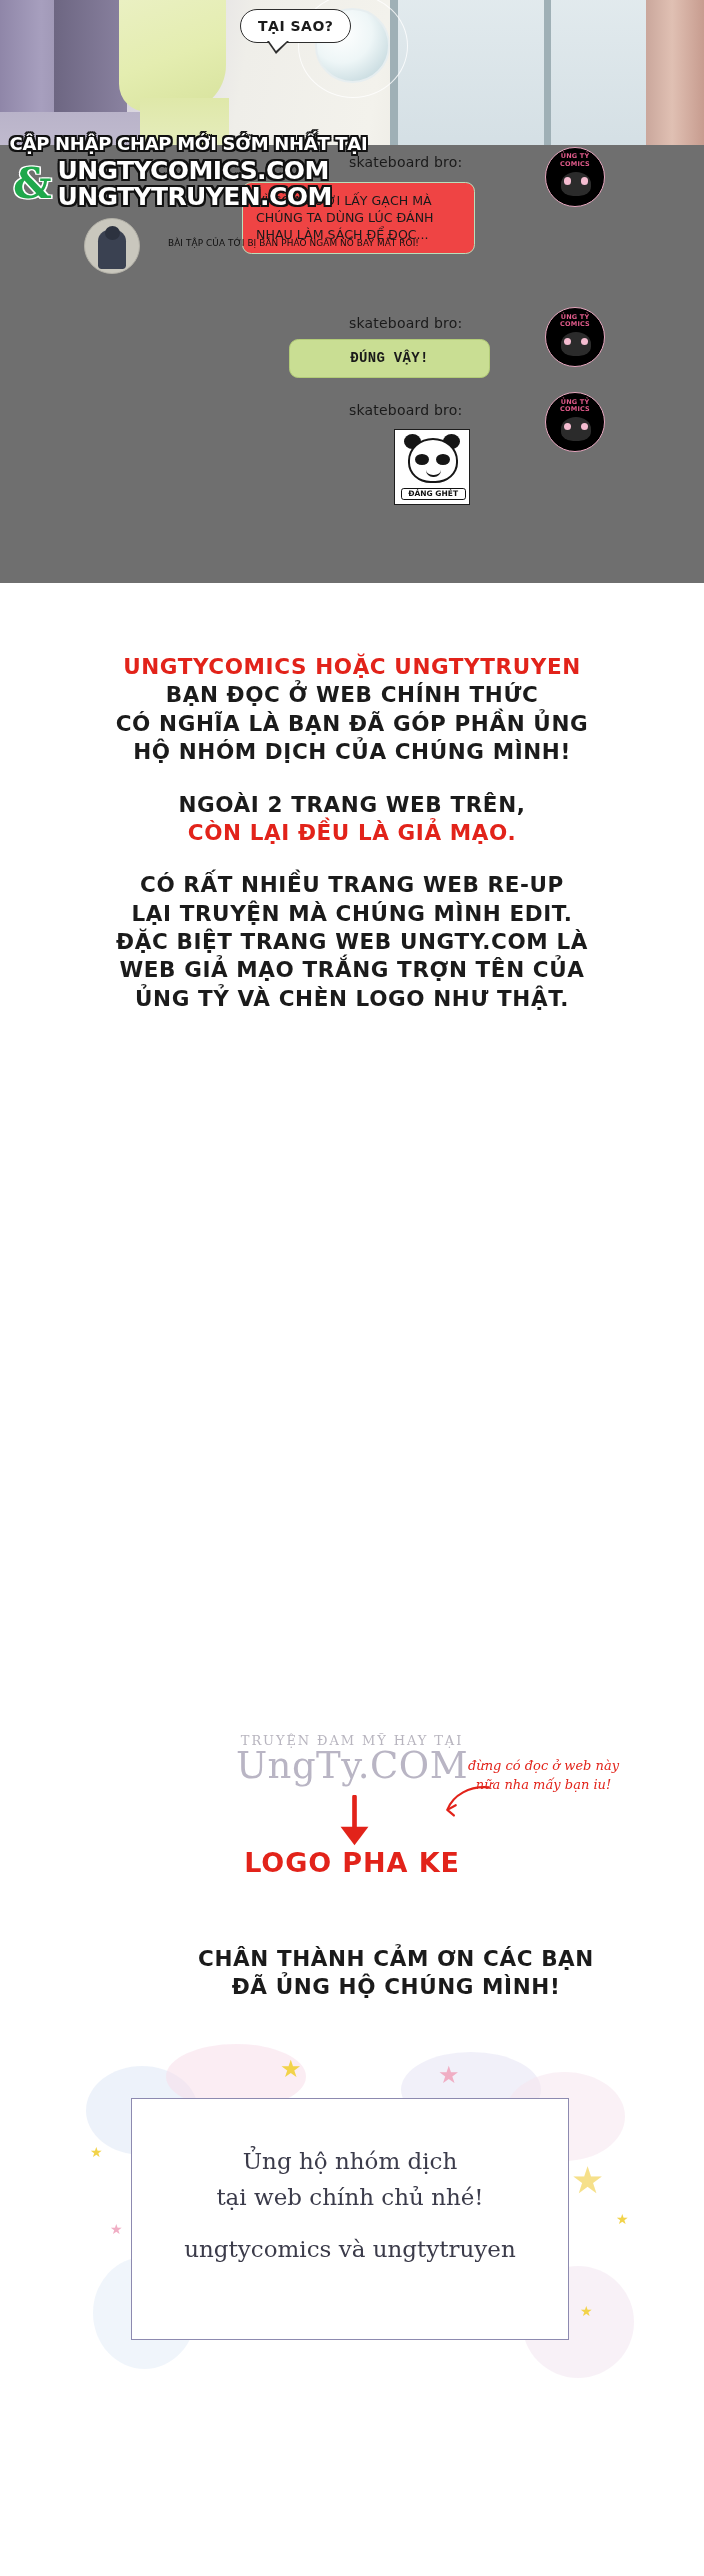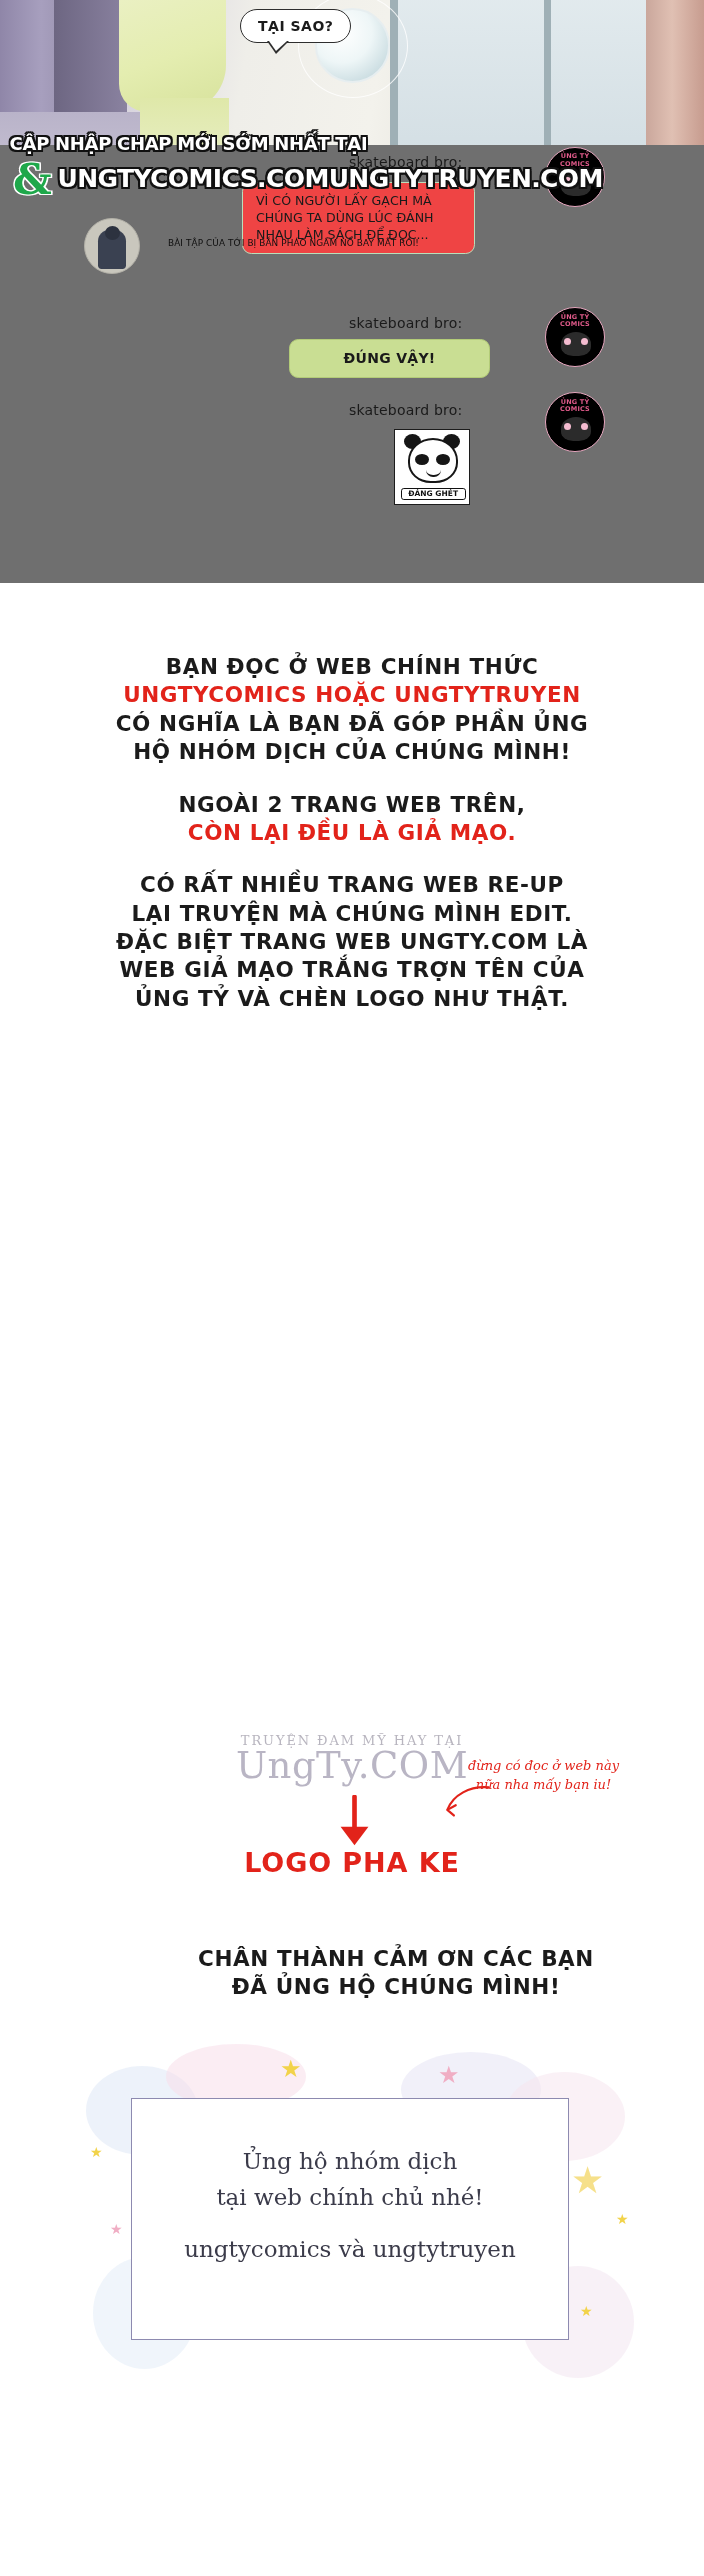--- a/index.html
+++ b/index.html
@@ -139,7 +139,7 @@
     margin: 0 5.6px 0 7.5px;
   }
   .wm-sites {
-    display: flex; line-height: 1.05;
+    display: flex; flex-direction: column; line-height: 1.05;
   }
   .wm-site {
     font-family: "DejaVu Sans", sans-serif;

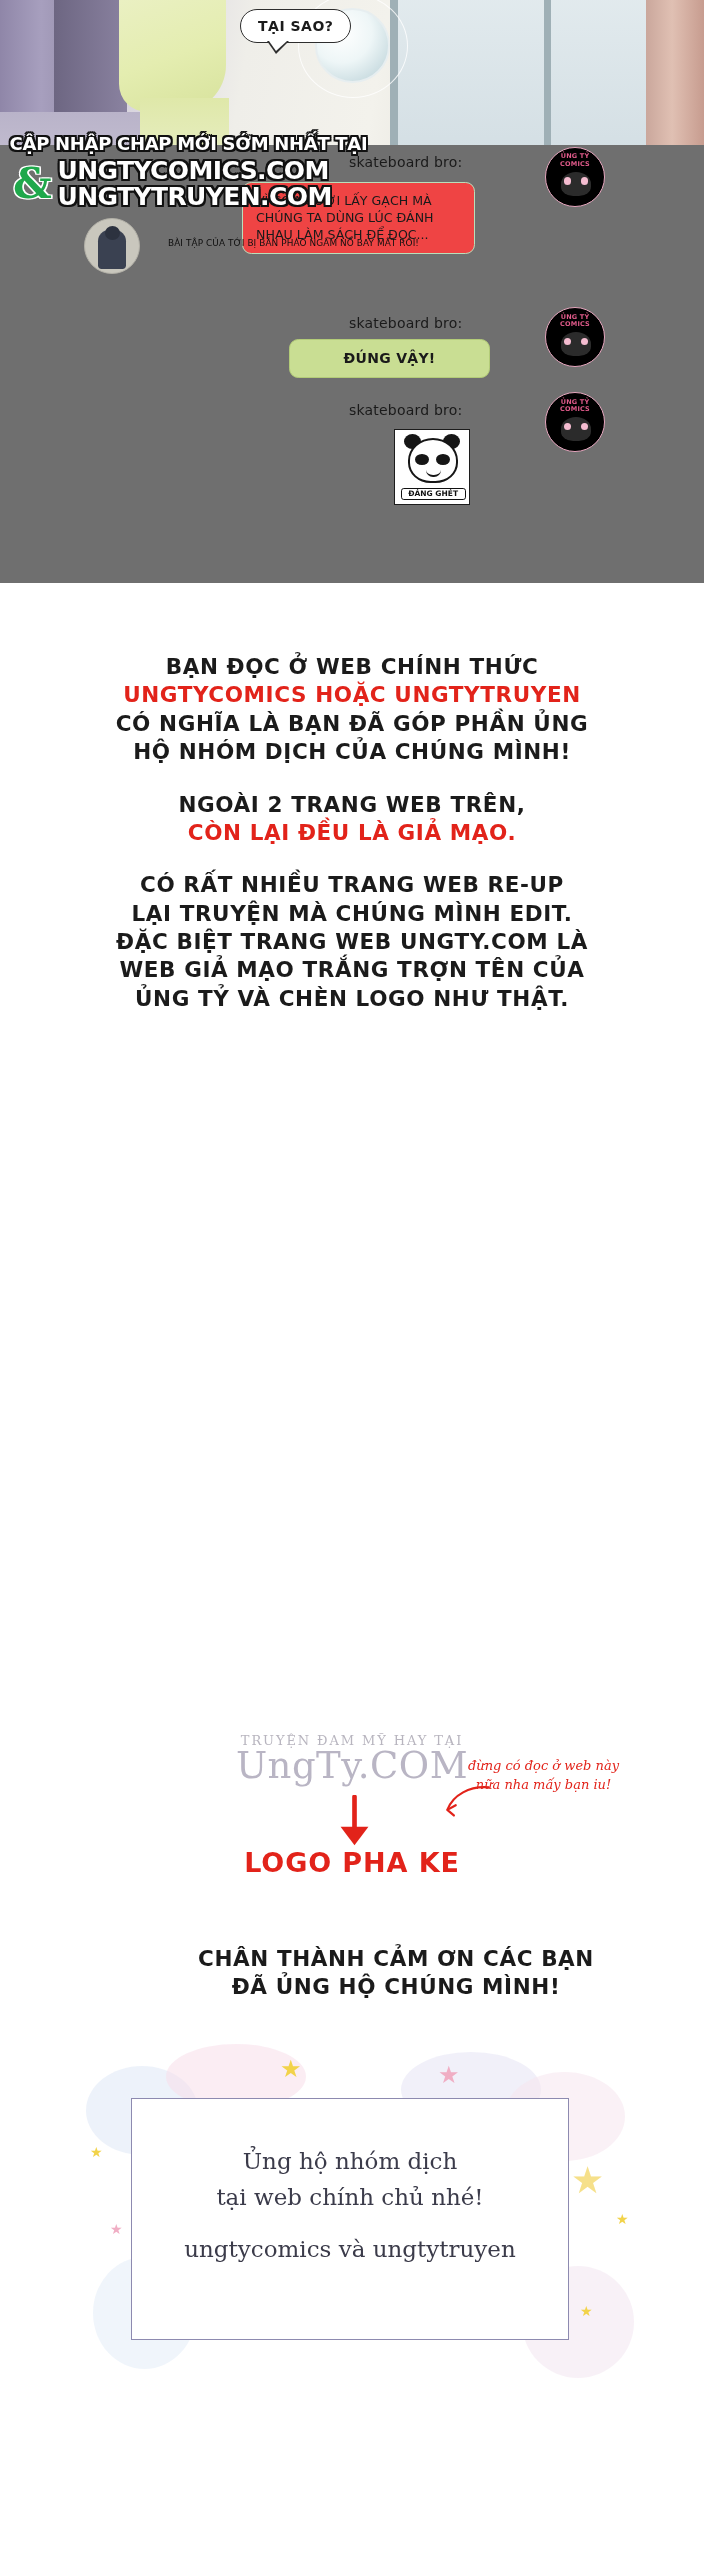--- a/index.html
+++ b/index.html
@@ -455,7 +455,7 @@
       <div class="ap-text">ỦNG TỶ<br>COMICS</div>
       <div class="ap-shape"></div>
     </div>
-    <div class="bubble bubble-green" style="left:289px; top:194px; width:201px;">ĐÚNG VẬY!</div>
+    <div class="bubble bubble-green" style="left:289px; top:194px; width:201px;font-family:Liberation Mono, monospace;">ĐÚNG VẬY!</div>
 
     <div class="sender-label" style="left:349px; top:257px;">skateboard bro:</div>
     <div class="avatar-pink" style="left:545px; top:247px;">

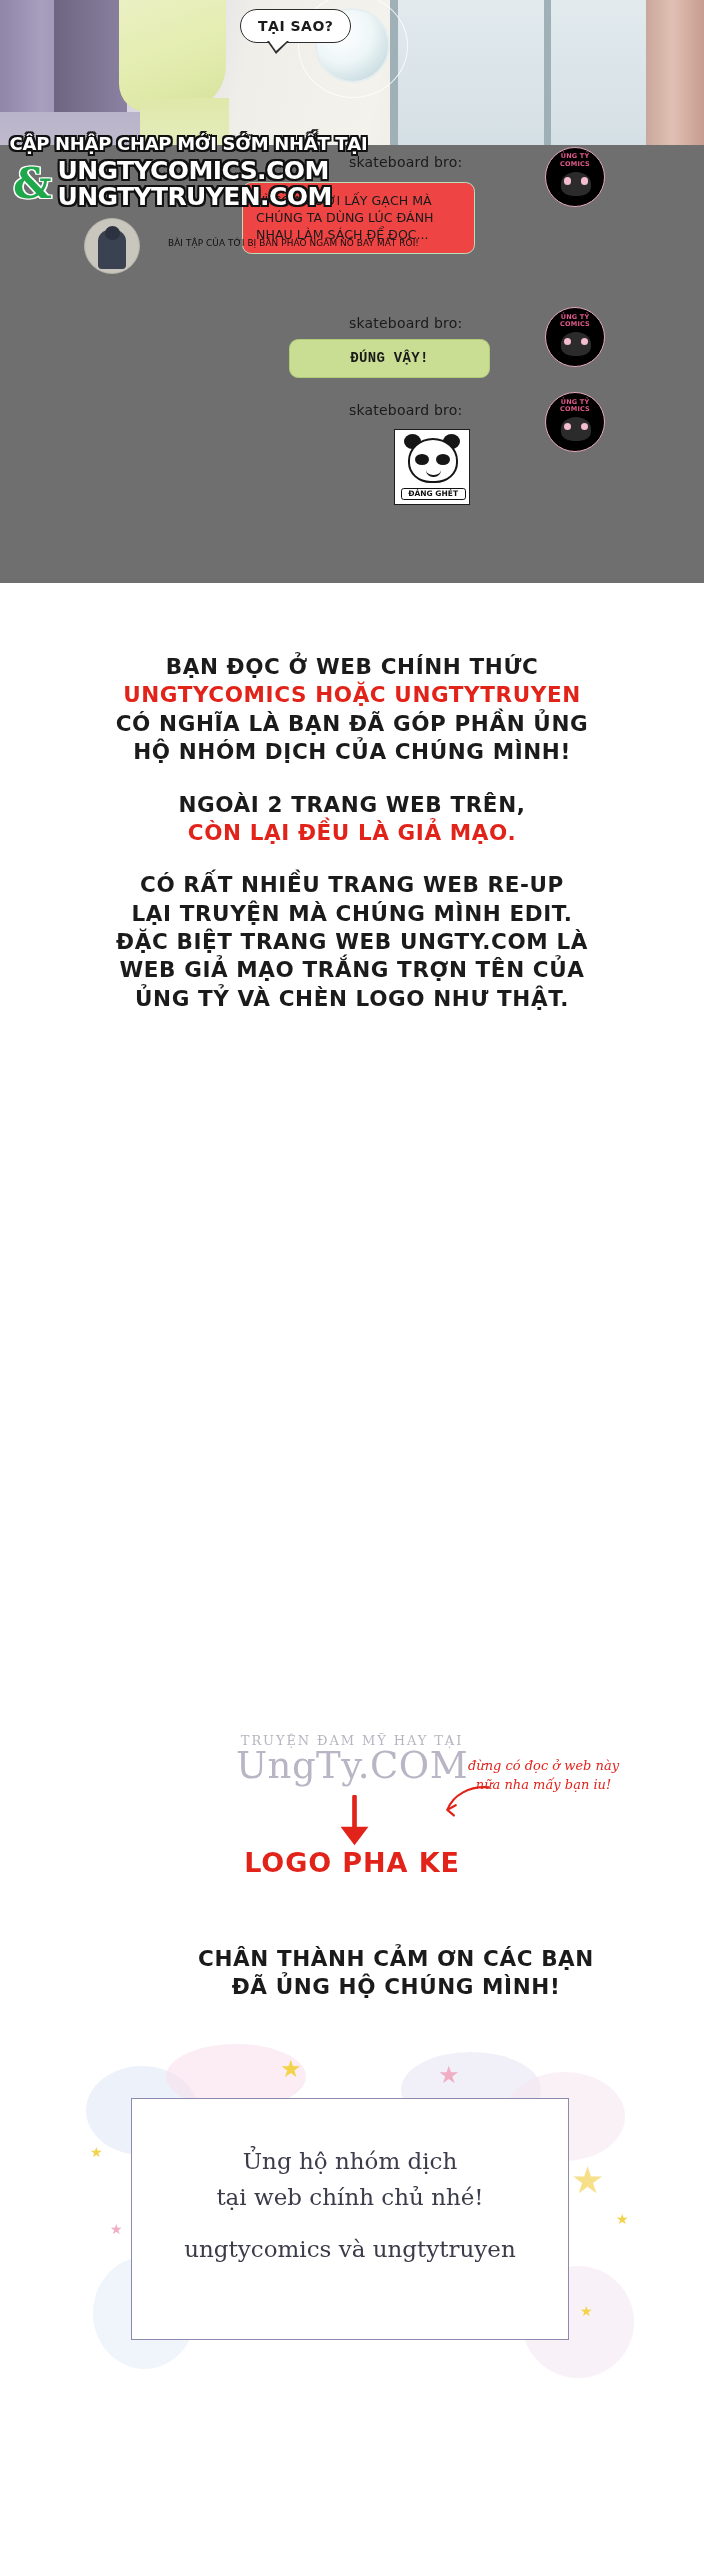--- a/index.html
+++ b/index.html
@@ -478,8 +478,8 @@
 <div class="notice">
 
   <div class="nt-para">
+    <div class="nt-line nt-red">UNGTYCOMICS HOẶC UNGTYTRUYEN</div>
     <div class="nt-line">BẠN ĐỌC Ở WEB CHÍNH THỨC</div>
-    <div class="nt-line nt-red">UNGTYCOMICS HOẶC UNGTYTRUYEN</div>
     <div class="nt-line">CÓ NGHĨA LÀ BẠN ĐÃ GÓP PHẦN ỦNG</div>
     <div class="nt-line">HỘ NHÓM DỊCH CỦA CHÚNG MÌNH!</div>
   </div>

